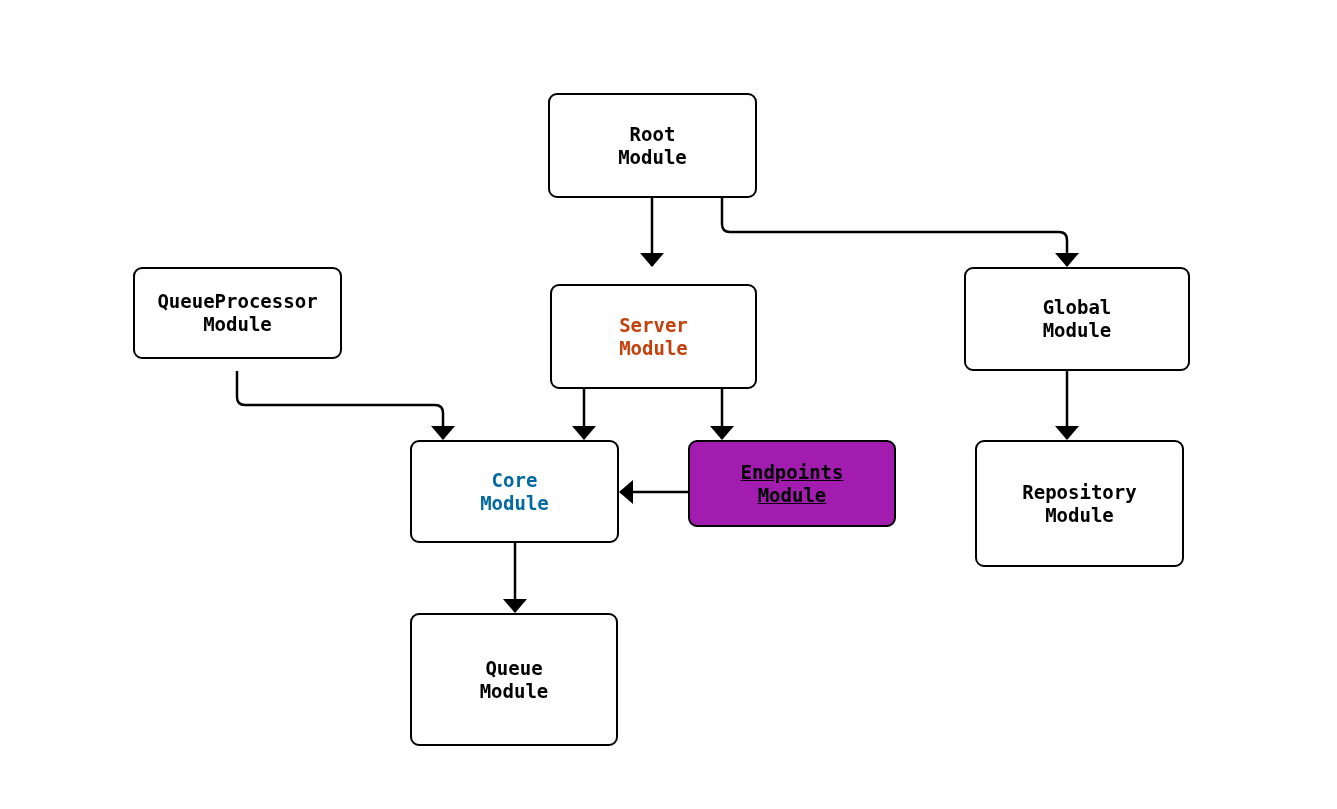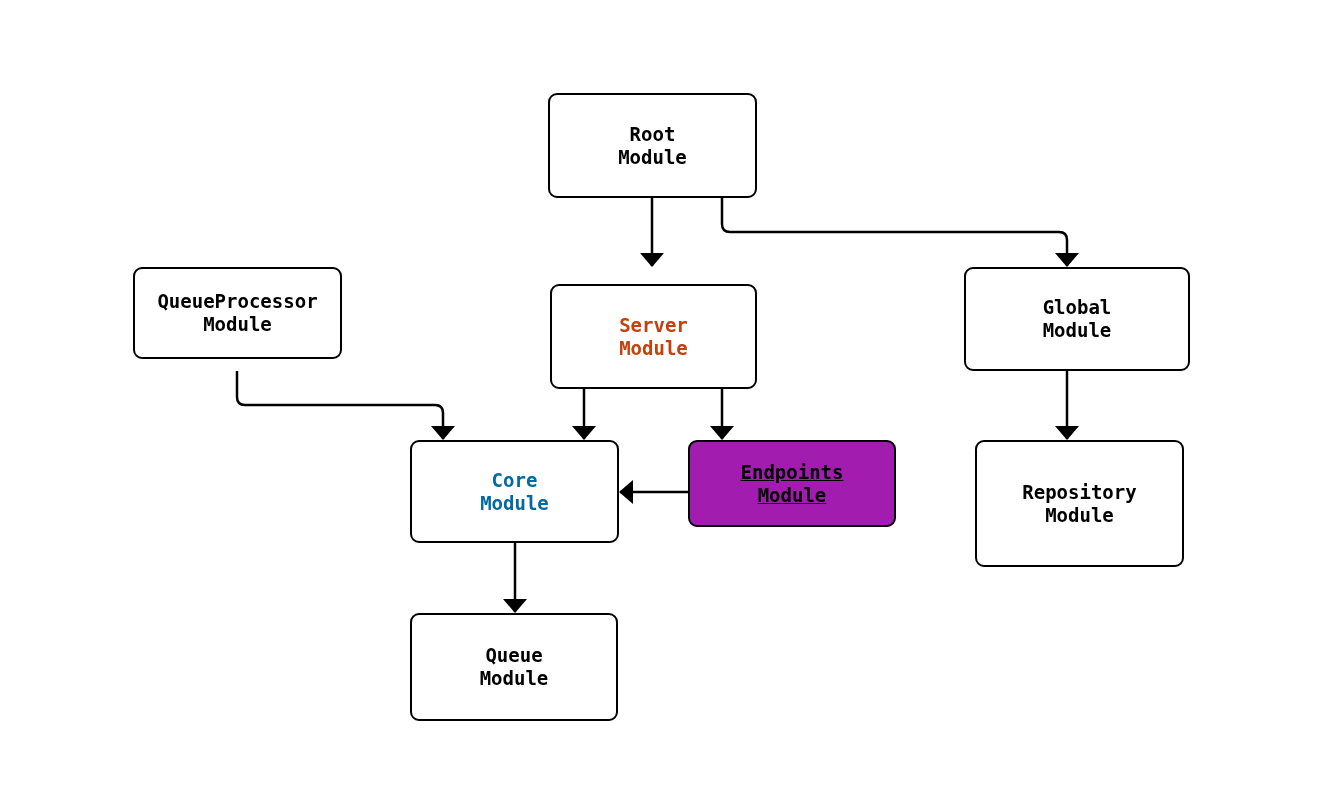--- a/index.html
+++ b/index.html
@@ -98,7 +98,7 @@
         <div class="node-label-line">Repository</div>
         <div class="node-label-line">Module</div>
       </div>
-      <div class="node" style="left: 410px; top: 613px; width: 208px; height: 108px; background: rgb(255, 255, 255); border-color: rgb(0, 0, 0); color: rgb(0, 0, 0);">
+      <div class="node" style="left: 410px; top: 613px; width: 208px; height: 133px; background: rgb(255, 255, 255); border-color: rgb(0, 0, 0); color: rgb(0, 0, 0);">
         <div class="node-label-line">Queue</div>
         <div class="node-label-line">Module</div>
       </div>

